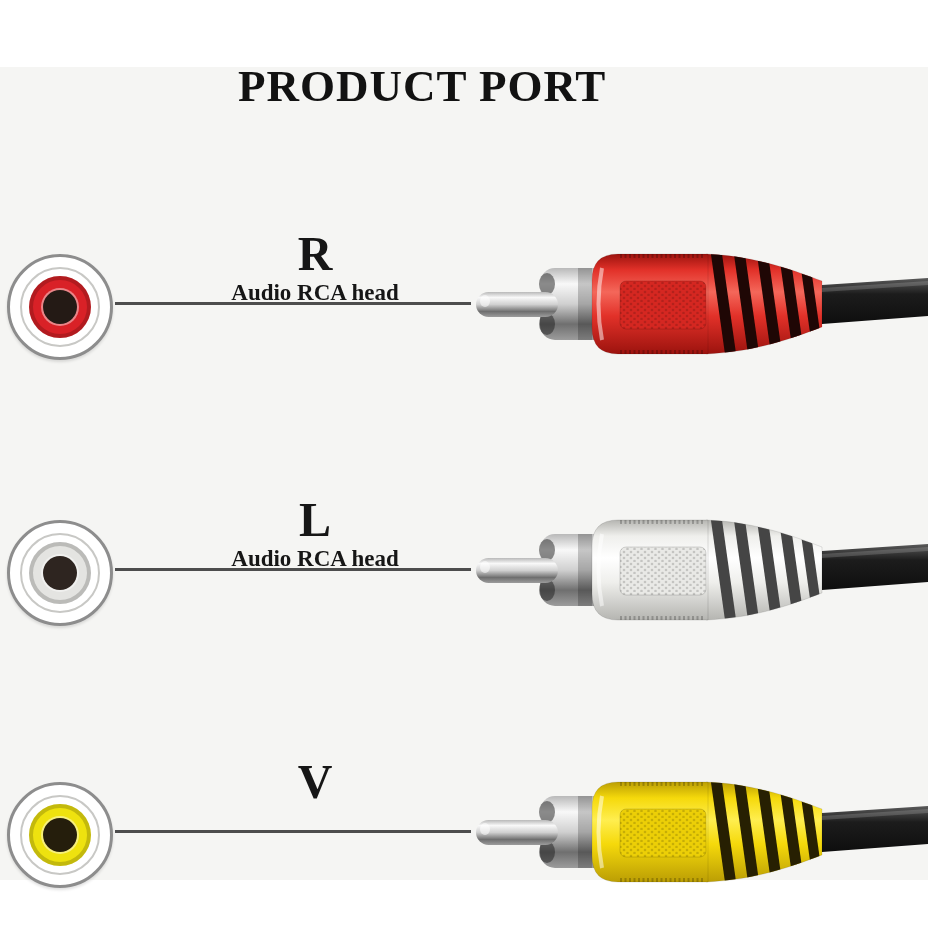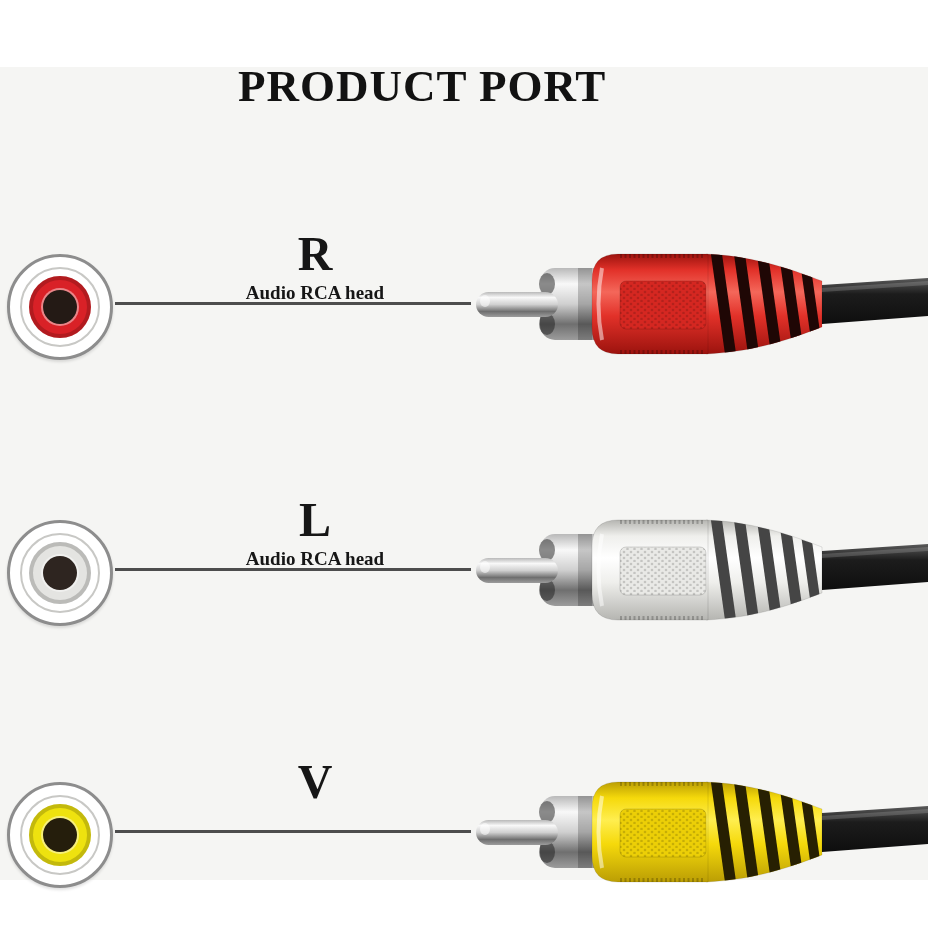--- a/index.html
+++ b/index.html
@@ -43,7 +43,7 @@
     text-align:center; color:var(--label-text,#161616);
   }
   .letter { font-size:48px; font-weight:700; line-height:48px; }
-  .desc { font-size:19px; font-weight:700; line-height:22px; margin-top:4px; white-space:nowrap; }
+  .desc { font-size:23px; font-weight:700; line-height:22px; margin-top:4px; white-space:nowrap; }
 
   .wire { position:absolute; left:115px; top:78px; width:356px; height:3px; background:var(--wire,#4d4d4d); }
 

